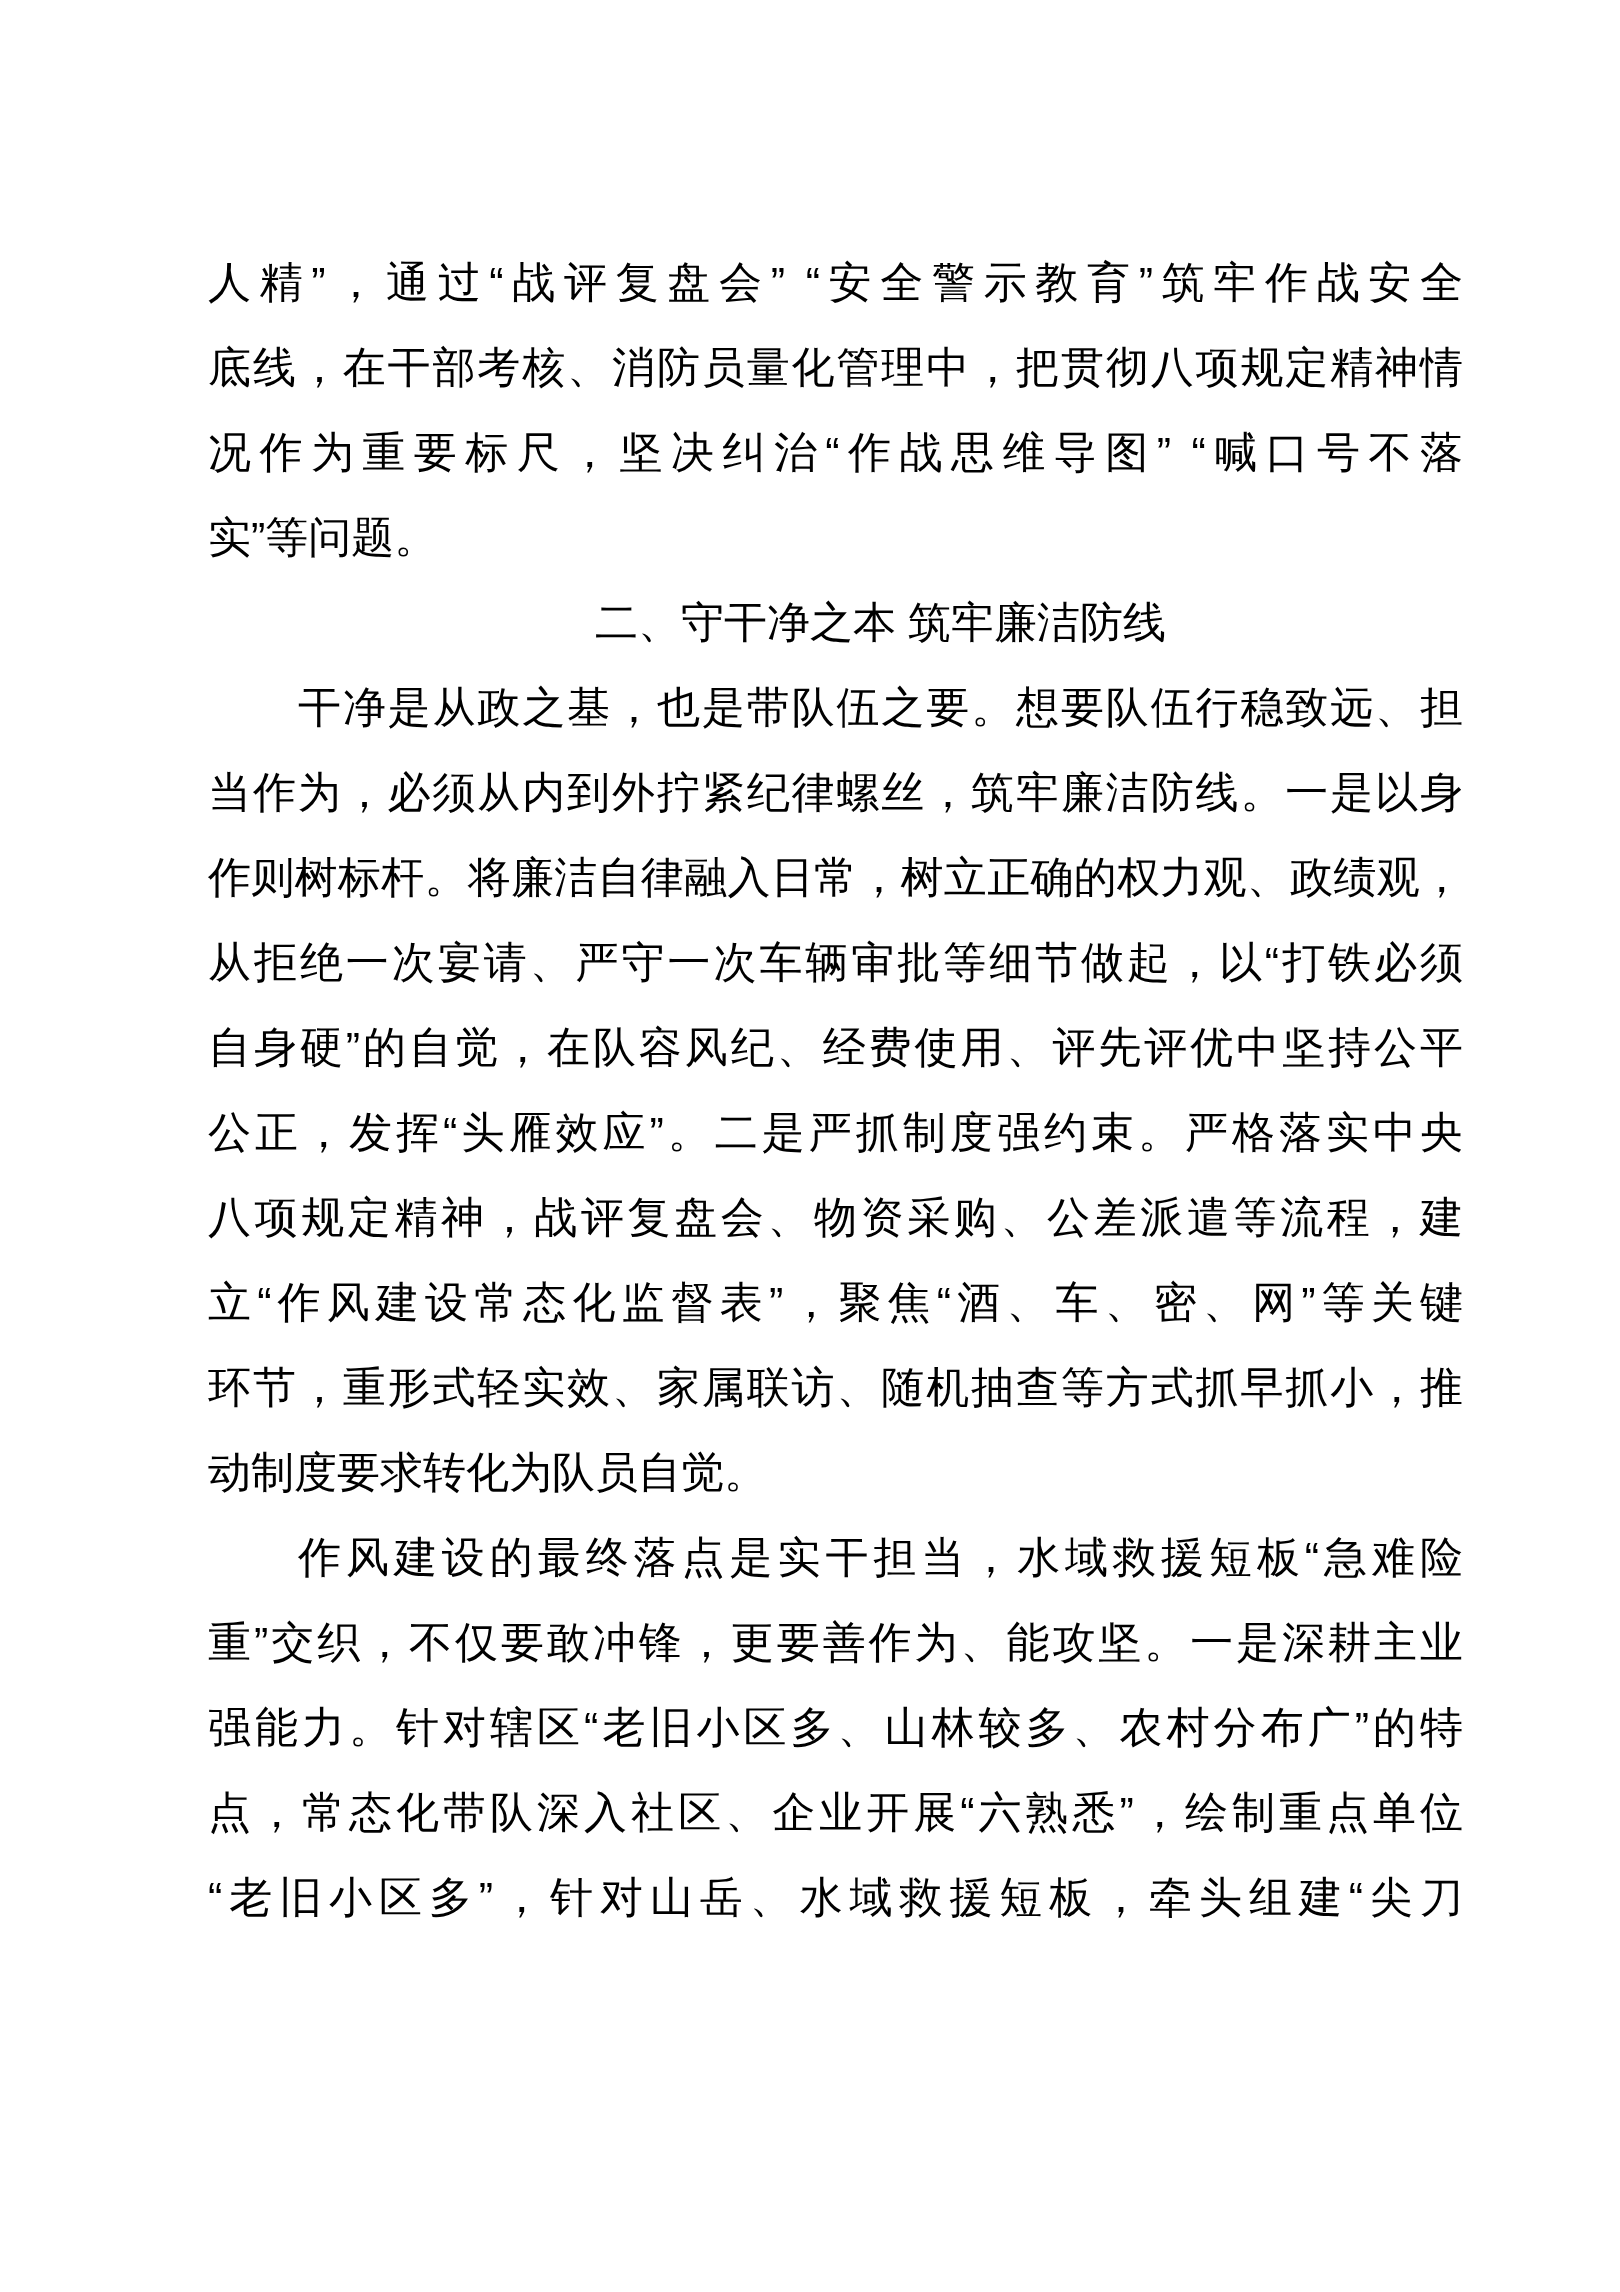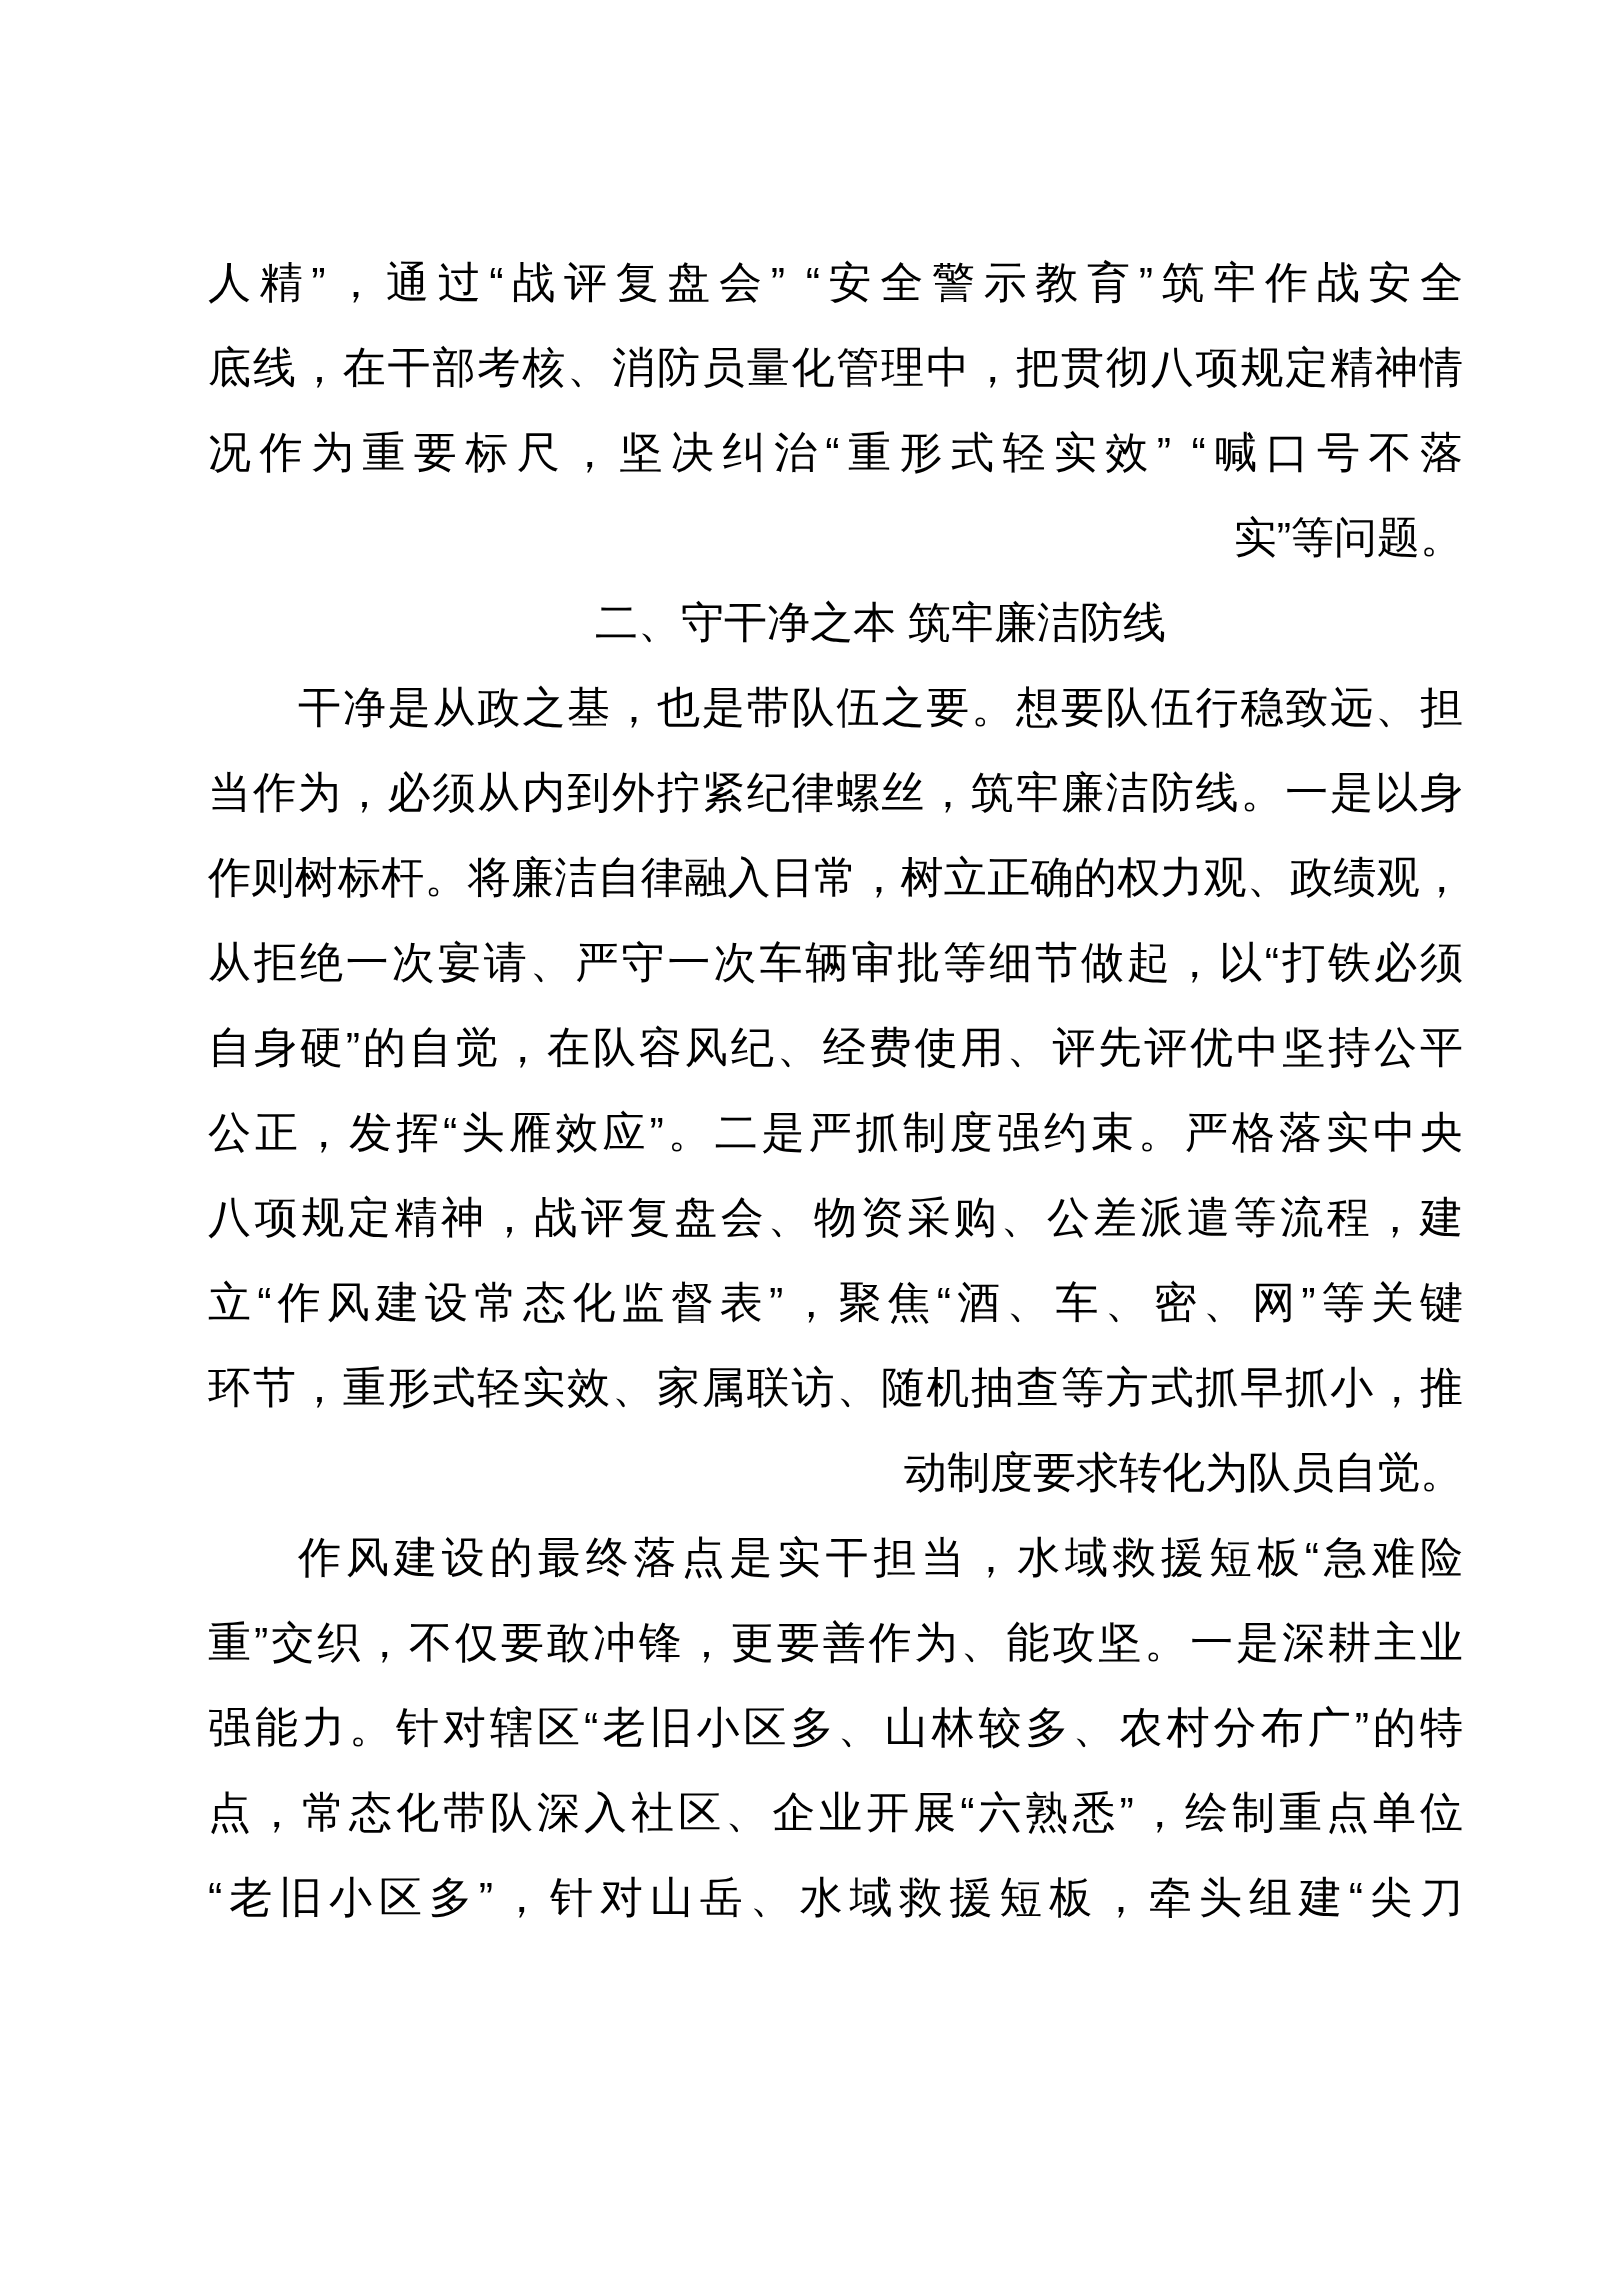--- a/index.html
+++ b/index.html
@@ -53,7 +53,7 @@
 
     <div class="line just">人精”，通过“战评复盘会” “安全警示教育”筑牢作战安全</div>
     <div class="line just">底线，在干部考核、消防员量化管理中，把贯彻八项规定精神情</div>
-    <div class="line just">况作为重要标尺，坚决纠治“重形式轻实效” “喊口号不落</div>
+    <div class="line just">况作为重要标尺，坚决纠治“作战思维导图” “喊口号不落</div>
     <div class="line">实”等问题。</div>
 
     <div class="line head">二、守干净之本 筑牢廉洁防线</div>

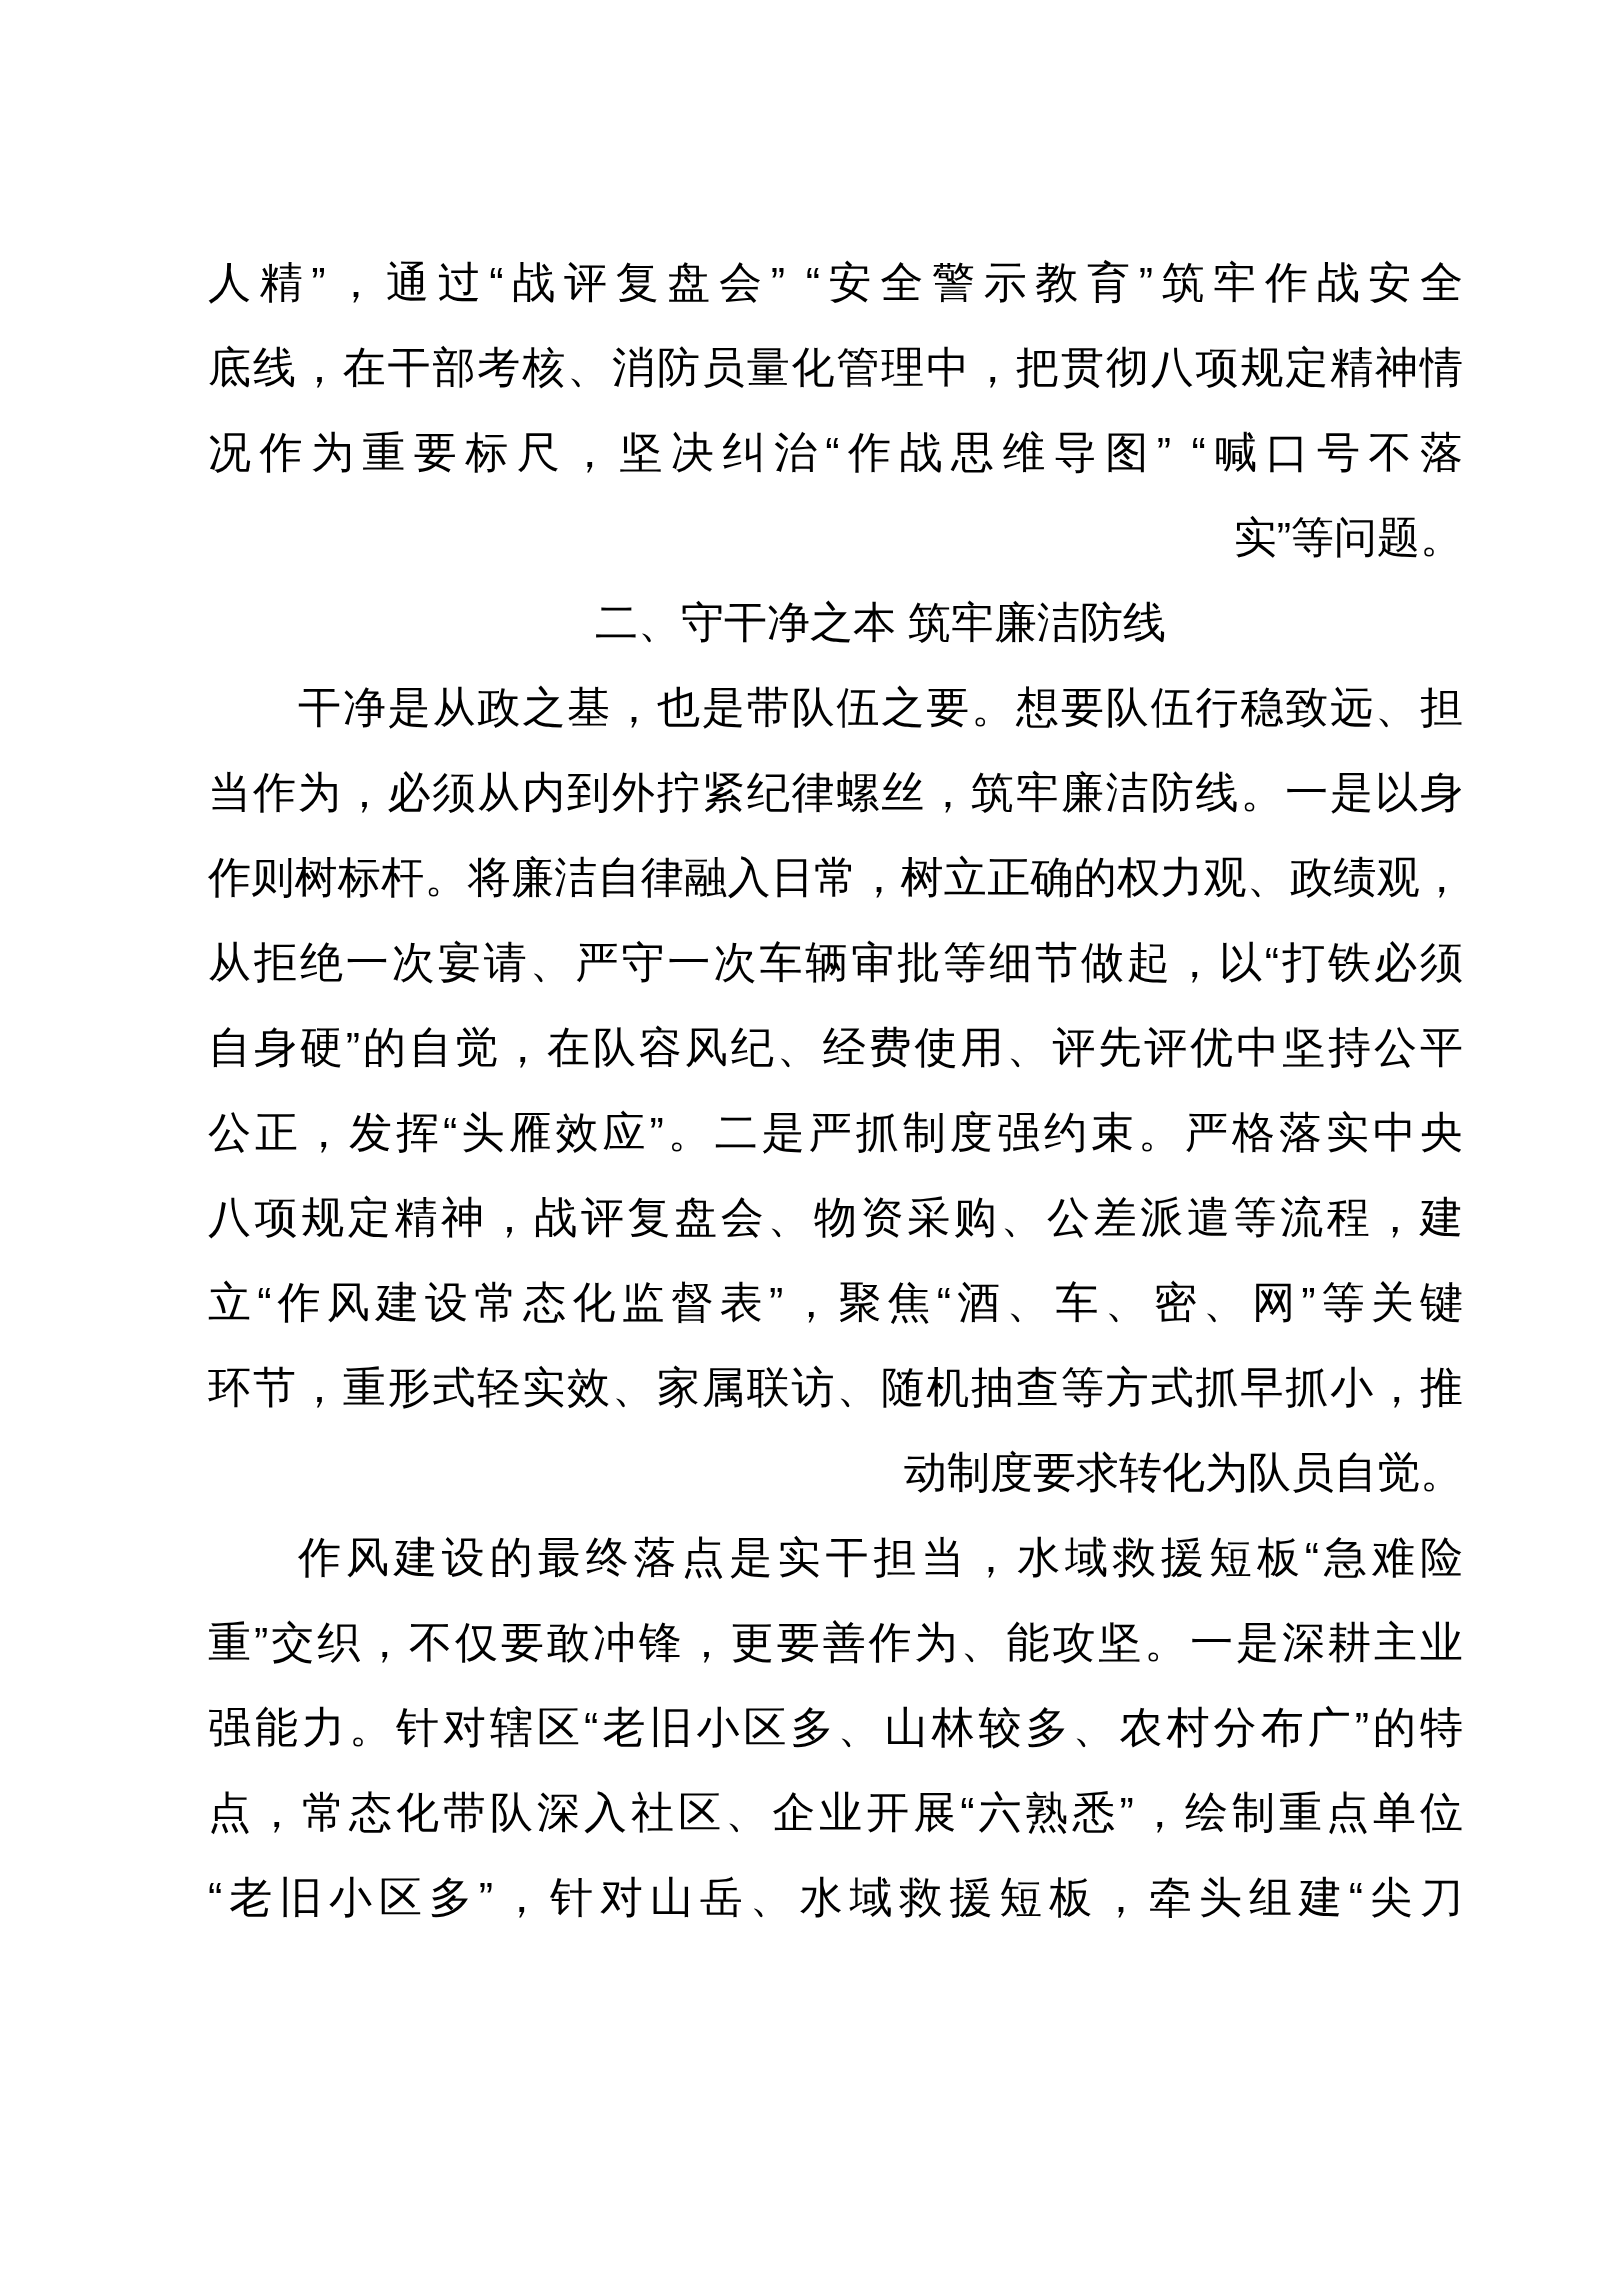--- a/index.html
+++ b/index.html
@@ -28,7 +28,7 @@
     line-height: 85px;
     font-size: 43px;
     color: #000000;
-    text-align: right;
+    text-align: left;
     overflow: hidden;
     box-sizing: border-box;
   }

